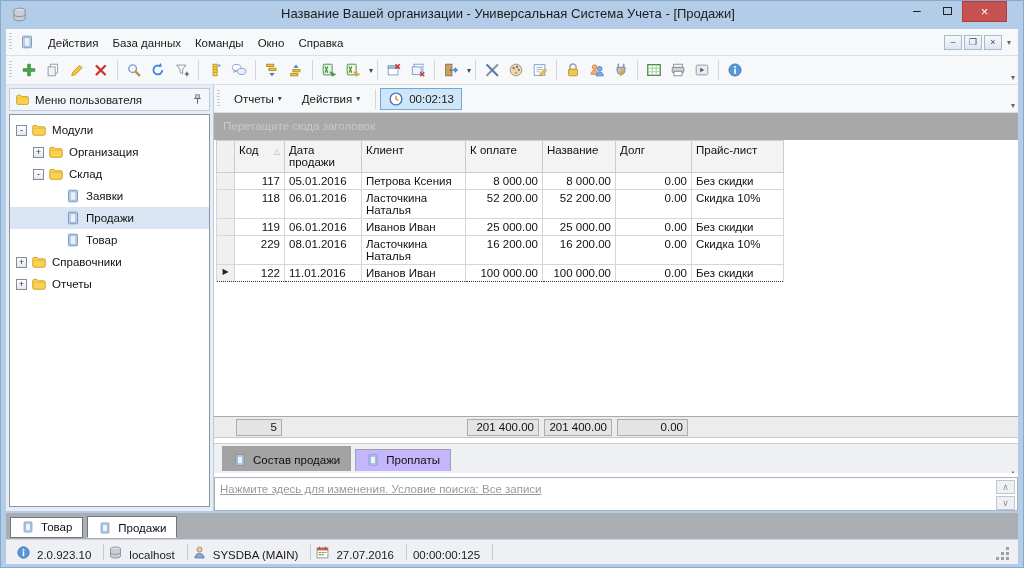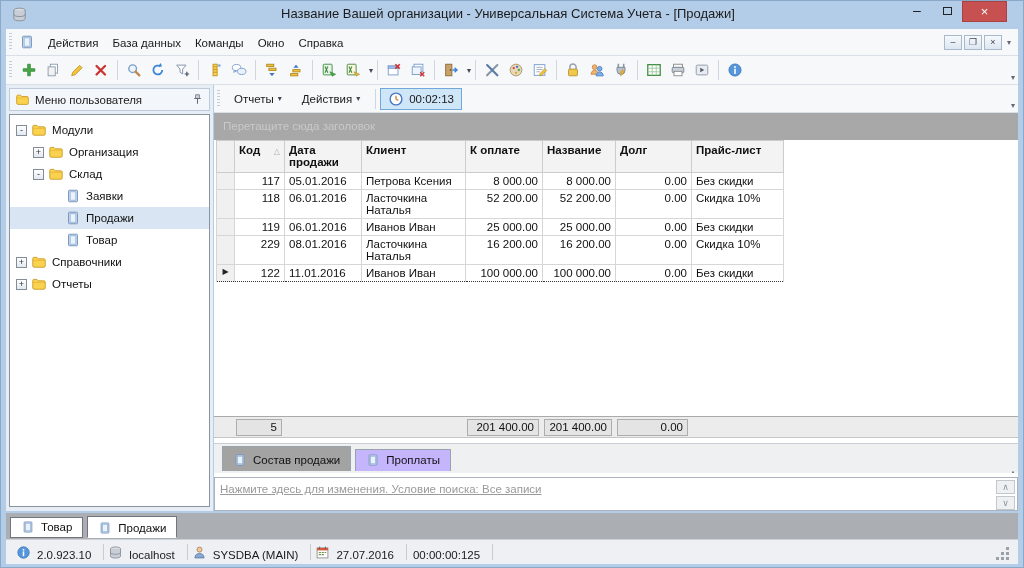--- a/index.html
+++ b/index.html
@@ -55,7 +55,7 @@
   .groupband { position:absolute; top:28px; left:0; right:0; height:27px; background:#a8a8a8; color:#c9c9c9; font-size:11.5px; line-height:27px; padding-left:9px; overflow:hidden; }
 
   table.grid { position:absolute; top:55px; left:2px; border-collapse:collapse; table-layout:fixed; width:567px; font-size:11.5px; }
-  .grid th { background:#f3f3f3; border:1px solid #cccccc; font-weight:bold; text-align:left; vertical-align:top; padding:3px 4px; height:32px; color:#111; }
+  .grid th { background:#f3f3f3; border:1px solid #cccccc; font-weight:normal; text-align:left; vertical-align:top; padding:3px 4px; height:32px; color:#111; }
   .grid th .hwrap { display:flex; }
   .grid th .sort { margin-left:auto; font-size:8px; color:#b0b0b0; padding-top:3px; }
   .grid td { border:1px solid #d6d6d6; padding:2px 4px; color:#111; vertical-align:top; background:#fff; }

